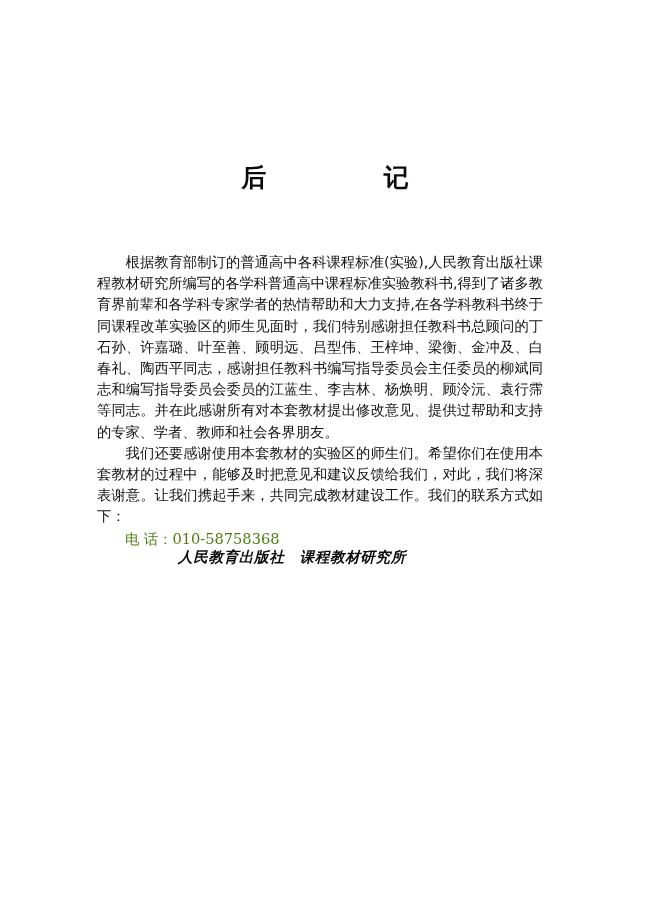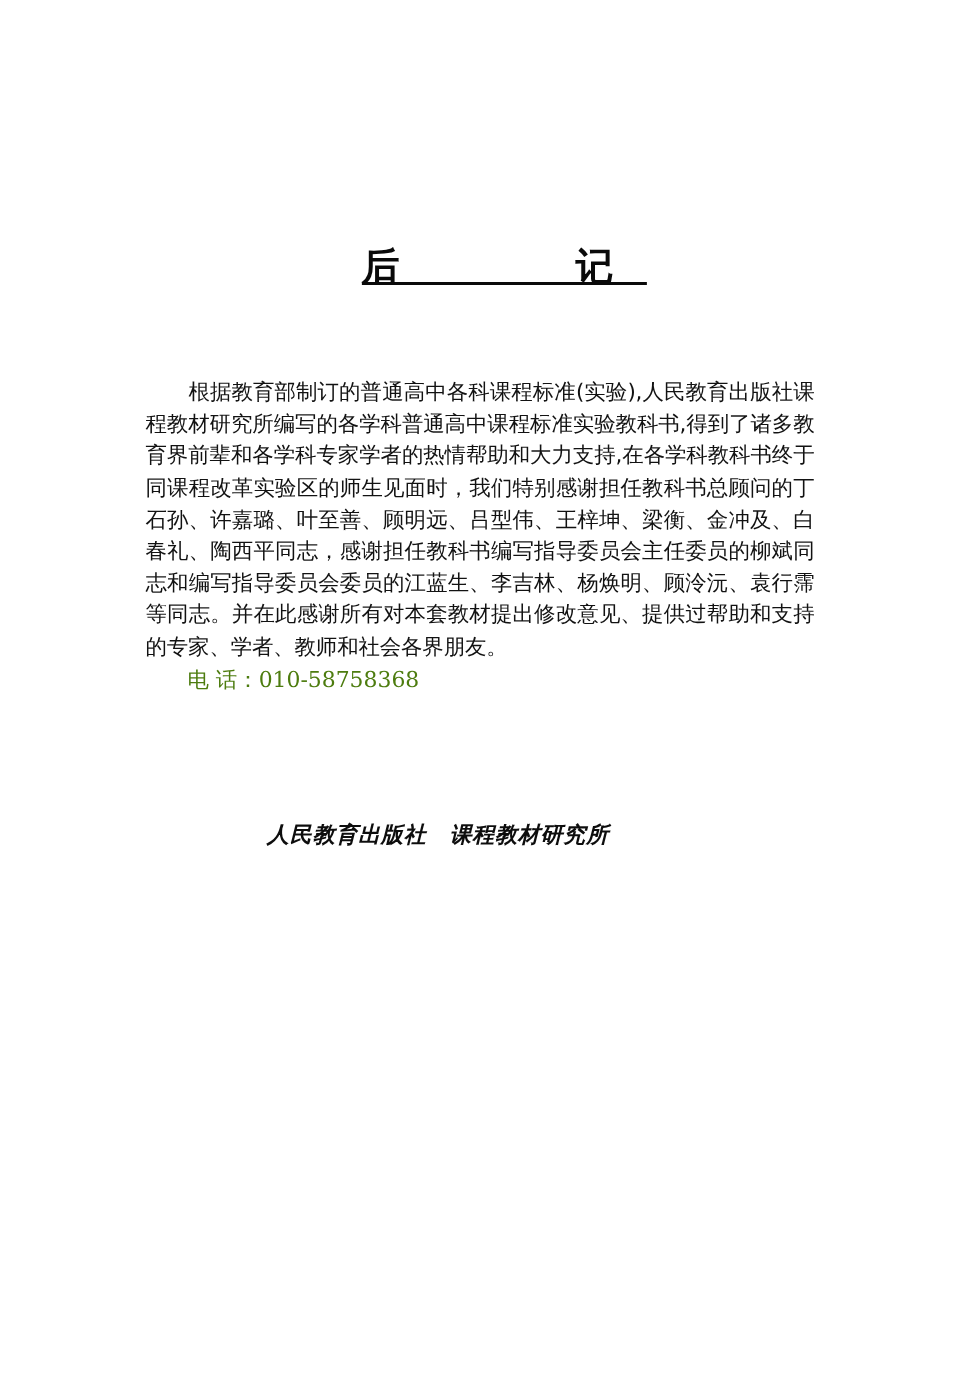--- a/index.html
+++ b/index.html
@@ -35,7 +35,6 @@
     text-indent: 0.9em;
     line-height: 1.2;
     color: #0a0a0a;
-    text-decoration: underline;
   }
 
   

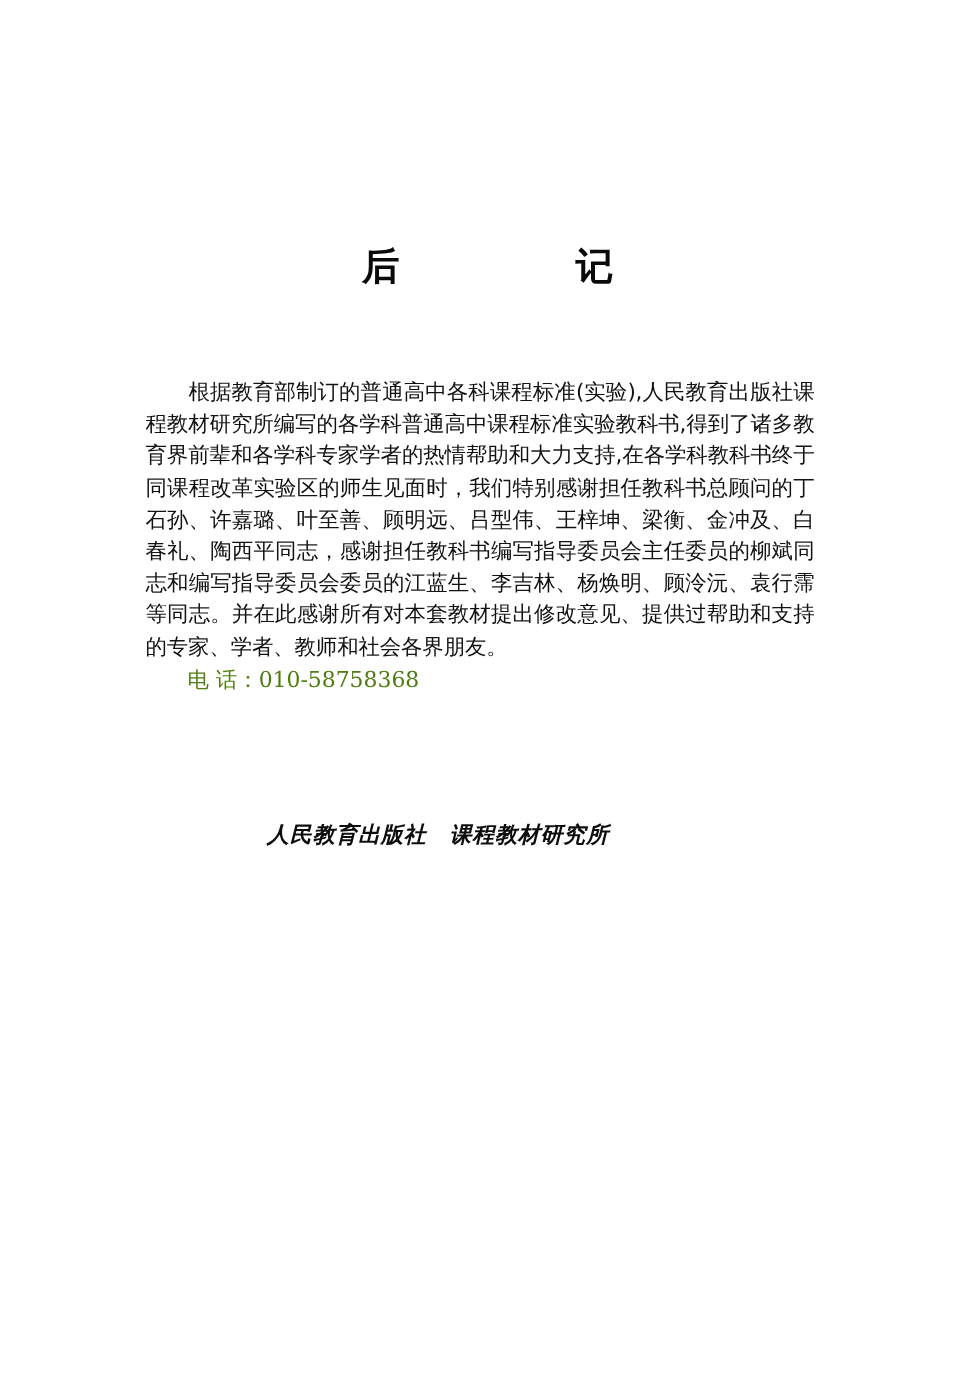--- a/index.html
+++ b/index.html
@@ -106,6 +106,7 @@
 
     <p class="para">根据教育部制订的普通高中各科课程标准(实验),人民教育出版社课程教材研究所编写的各学科普通高中课程标准实验教科书,得到了诸多教育界前辈和各学科专家学者的热情帮助和大力支持,在各学科教科书终于同课程改革实验区的师生见面时，我们特别感谢担任教科书总顾问的丁石孙、许嘉璐、叶至善、顾明远、吕型伟、王梓坤、梁衡、金冲及、白春礼、陶西平同志，感谢担任教科书编写指导委员会主任委员的柳斌同志和编写指导委员会委员的江蓝生、李吉林、杨焕明、顾泠沅、袁行霈等同志。并在此感谢所有对本套教材提出修改意见、提供过帮助和支持的专家、学者、教师和社会各界朋友。</p>
 
+    <p class="para">我们还要感谢使用本套教材的实验区的师生们。希望你们在使用本套教材的过程中，能够及时把意见和建议反馈给我们，对此，我们将深表谢意。让我们携起手来，共同完成教材建设工作。我们的联系方式如下：</p>
 
     <p class="contact-line">
       <span class="cn-label">电 话：</span><span>010-58758368</span>

